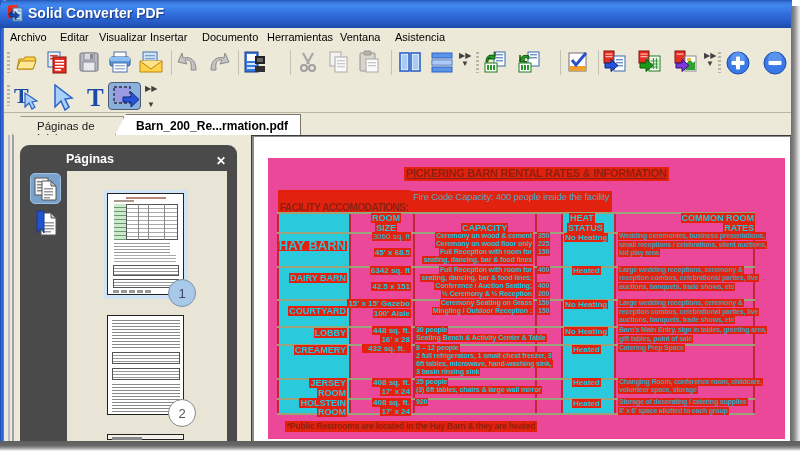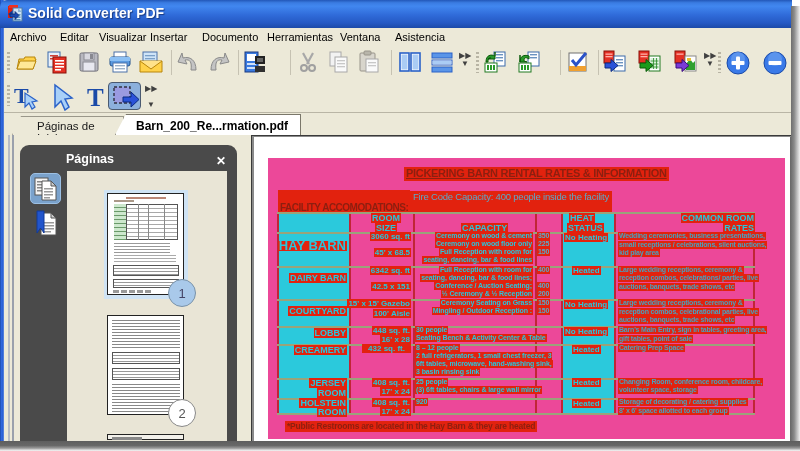--- a/index.html
+++ b/index.html
@@ -401,7 +401,7 @@
           <div class="rb ct" style="right:408px;top:176px;height:10px;font-size:9px;line-height:10px;font-weight:bold;padding:0 1px;">ROOM</div>
           <div class="rb ct" style="right:408px;top:186px;height:10px;font-size:9px;line-height:10px;font-weight:bold;padding:0 1px;">HOLSTEIN</div>
           <div class="rb ct" style="right:408px;top:195px;height:10px;font-size:9px;line-height:10px;font-weight:bold;padding:0 1px;">ROOM</div>
-          <div class="rb ct" style="right:344px;top:20px;height:9px;font-size:8px;line-height:9px;font-weight:bold;padding:0 1px;margin-left:8px;">3060 sq. ft</div>
+          <div class="rb ct" style="right:344px;top:20px;height:9px;font-size:8px;line-height:9px;font-weight:normal;padding:0 1px;margin-left:8px;">3060 sq. ft</div>
           <div class="rb ct" style="right:344px;top:36px;height:9px;font-size:8px;line-height:9px;font-weight:bold;padding:0 1px;">45' x 68.5</div>
           <div class="rb ct" style="right:344px;top:53.5px;height:9px;font-size:8px;line-height:9px;font-weight:bold;padding:0 1px;">6342 sq. ft</div>
           <div class="rb ct" style="right:344px;top:69.5px;height:9px;font-size:8px;line-height:9px;font-weight:bold;padding:0 1px;">42.5 x 151</div>

